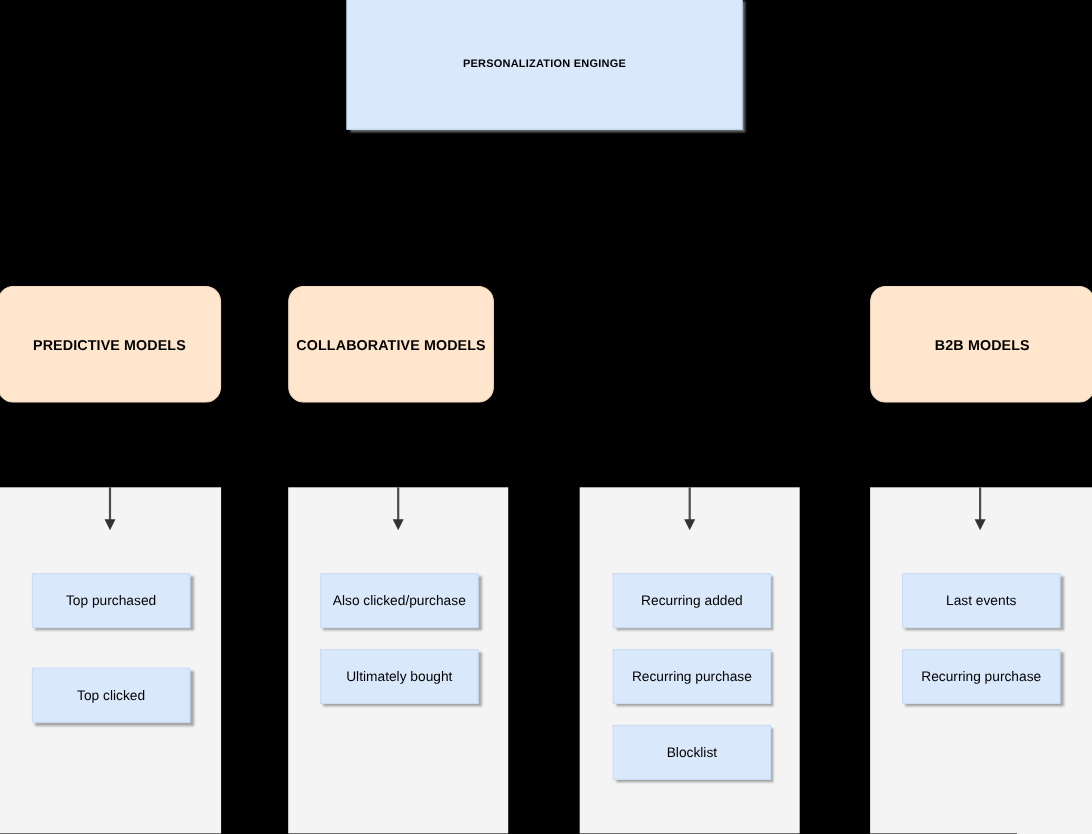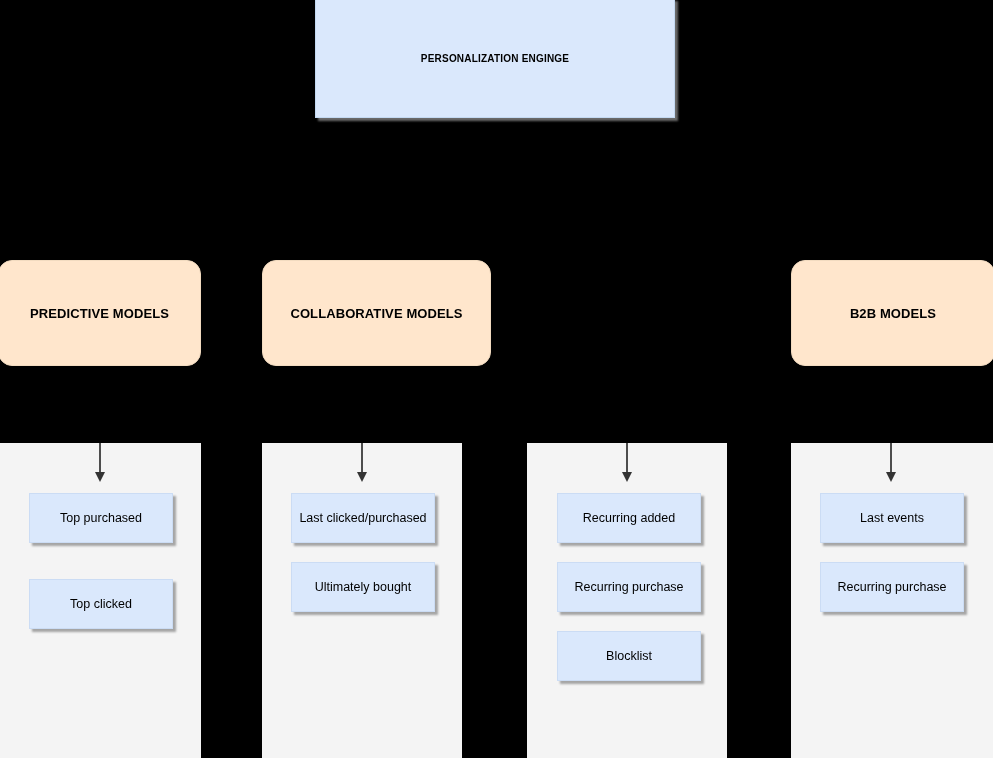--- a/index.html
+++ b/index.html
@@ -139,7 +139,7 @@
   </div>
 
   <div class="panel" style="left:262px; width:200px;"></div>
-  <div class="model-box" style="left:262px; width:229px;">
+  <div class="model-box" style="left:262px; width:187px;">
     <span class="model-label">COLLABORATIVE MODELS</span>
   </div>
   <div class="arrow" style="left:356px; top:443px;">

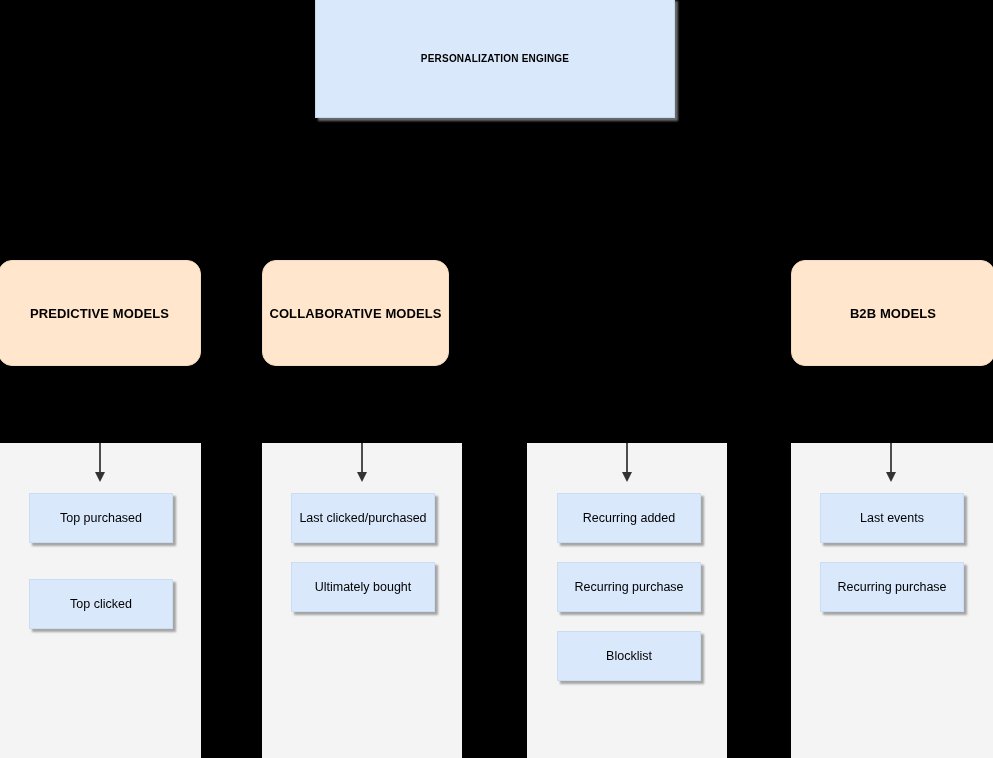--- a/index.html
+++ b/index.html
@@ -105,6 +105,7 @@
     align-items: center;
     justify-content: center;
     box-shadow: 3px 3px 2px rgba(150,150,150,0.85);
+    margin-top: 28px;
   }
   .leaf-label {
     font-size: 12.5px;

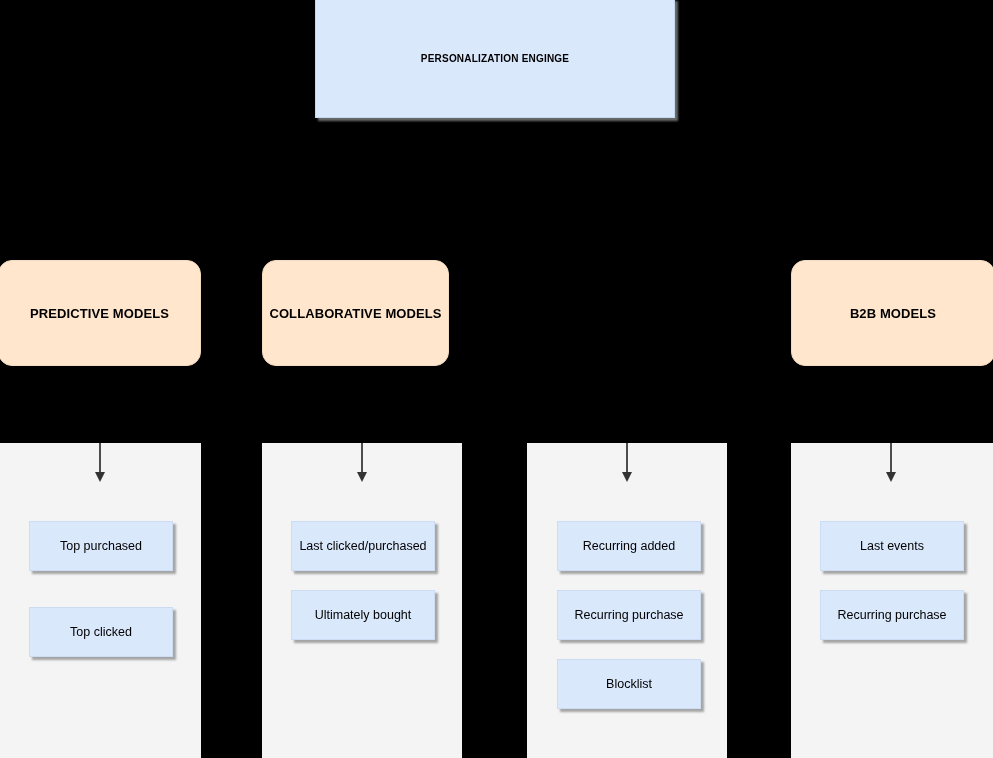--- a/index.html
+++ b/index.html
@@ -148,7 +148,7 @@
     <div class="head"></div>
   </div>
   <div class="leaf-box" style="left:291px; top:493px;">
-    <span class="leaf-label">Last clicked/purchased</span>
+    <span class="leaf-label">Also clicked/purchase</span>
   </div>
   <div class="leaf-box" style="left:291px; top:562px;">
     <span class="leaf-label">Ultimately bought</span>

